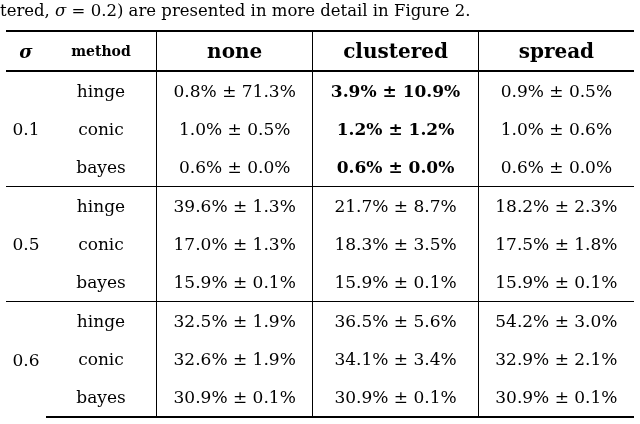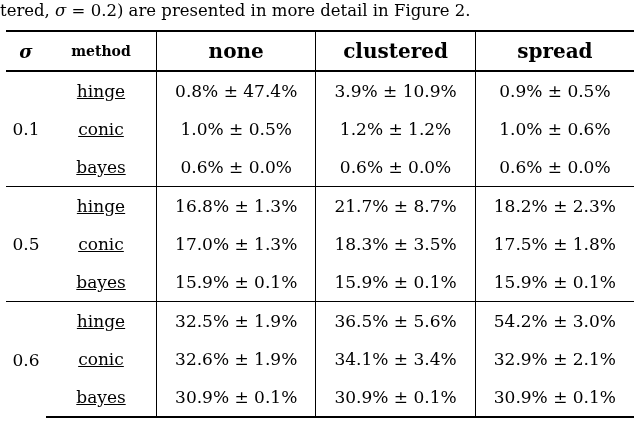--- a/index.html
+++ b/index.html
@@ -83,7 +83,6 @@
     width: 110px;
     font-size: 17px;
     text-align: center;
-    text-decoration: underline;
   }
   td.val {
     height: 38px;

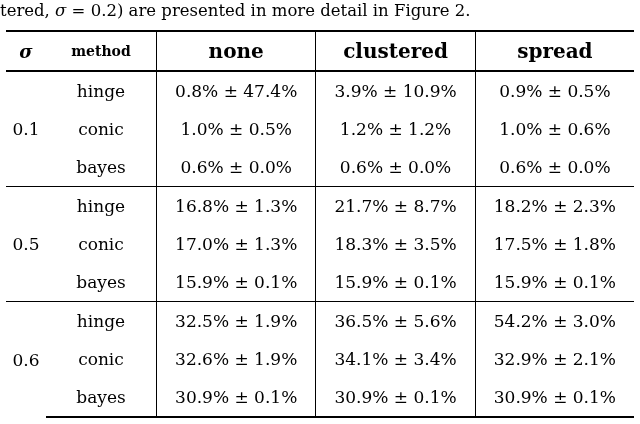--- a/index.html
+++ b/index.html
@@ -114,7 +114,7 @@
       <tr class="blockstart">
         <td class="sigma-cell" rowspan="3">0.1</td>
         <td class="method-cell">hinge</td>
-        <td class="val vl">0.8% ± 47.4%</td>
+        <td class="val vl">0.8% ± 71.3%</td>
         <td class="val vl bold">3.9% ± 10.9%</td>
         <td class="val vl">0.9% ± 0.5%</td>
       </tr>

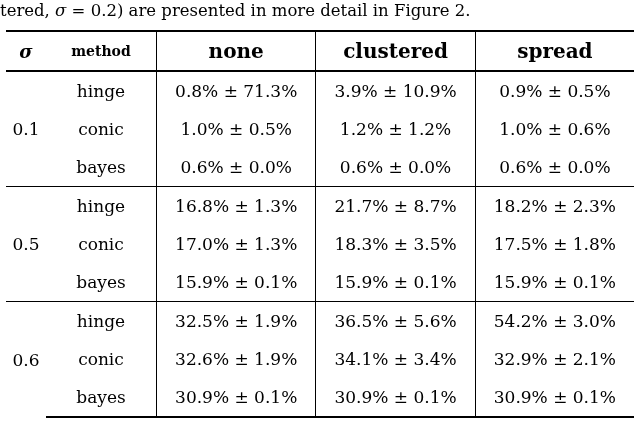--- a/index.html
+++ b/index.html
@@ -89,7 +89,7 @@
     font-size: 17px;
   }
   td.val.bold {
-    font-weight: normal;
+    font-weight: bold;
   }
 </style>
 </head>

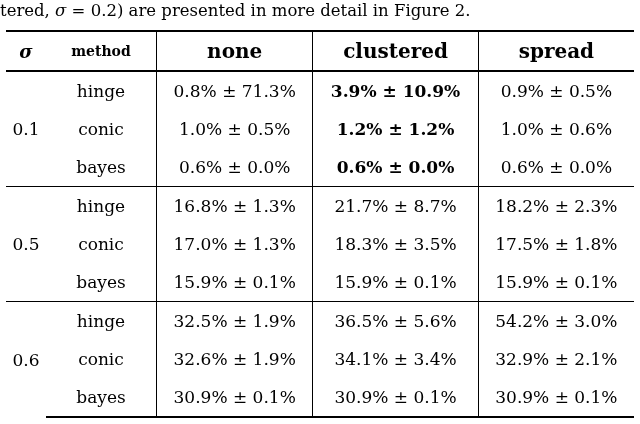--- a/index.html
+++ b/index.html
@@ -134,7 +134,7 @@
       <tr class="blockstart">
         <td class="sigma-cell" rowspan="3">0.5</td>
         <td class="method-cell">hinge</td>
-        <td class="val vl">16.8% ± 1.3%</td>
+        <td class="val vl">39.6% ± 1.3%</td>
         <td class="val vl">21.7% ± 8.7%</td>
         <td class="val vl">18.2% ± 2.3%</td>
       </tr>

